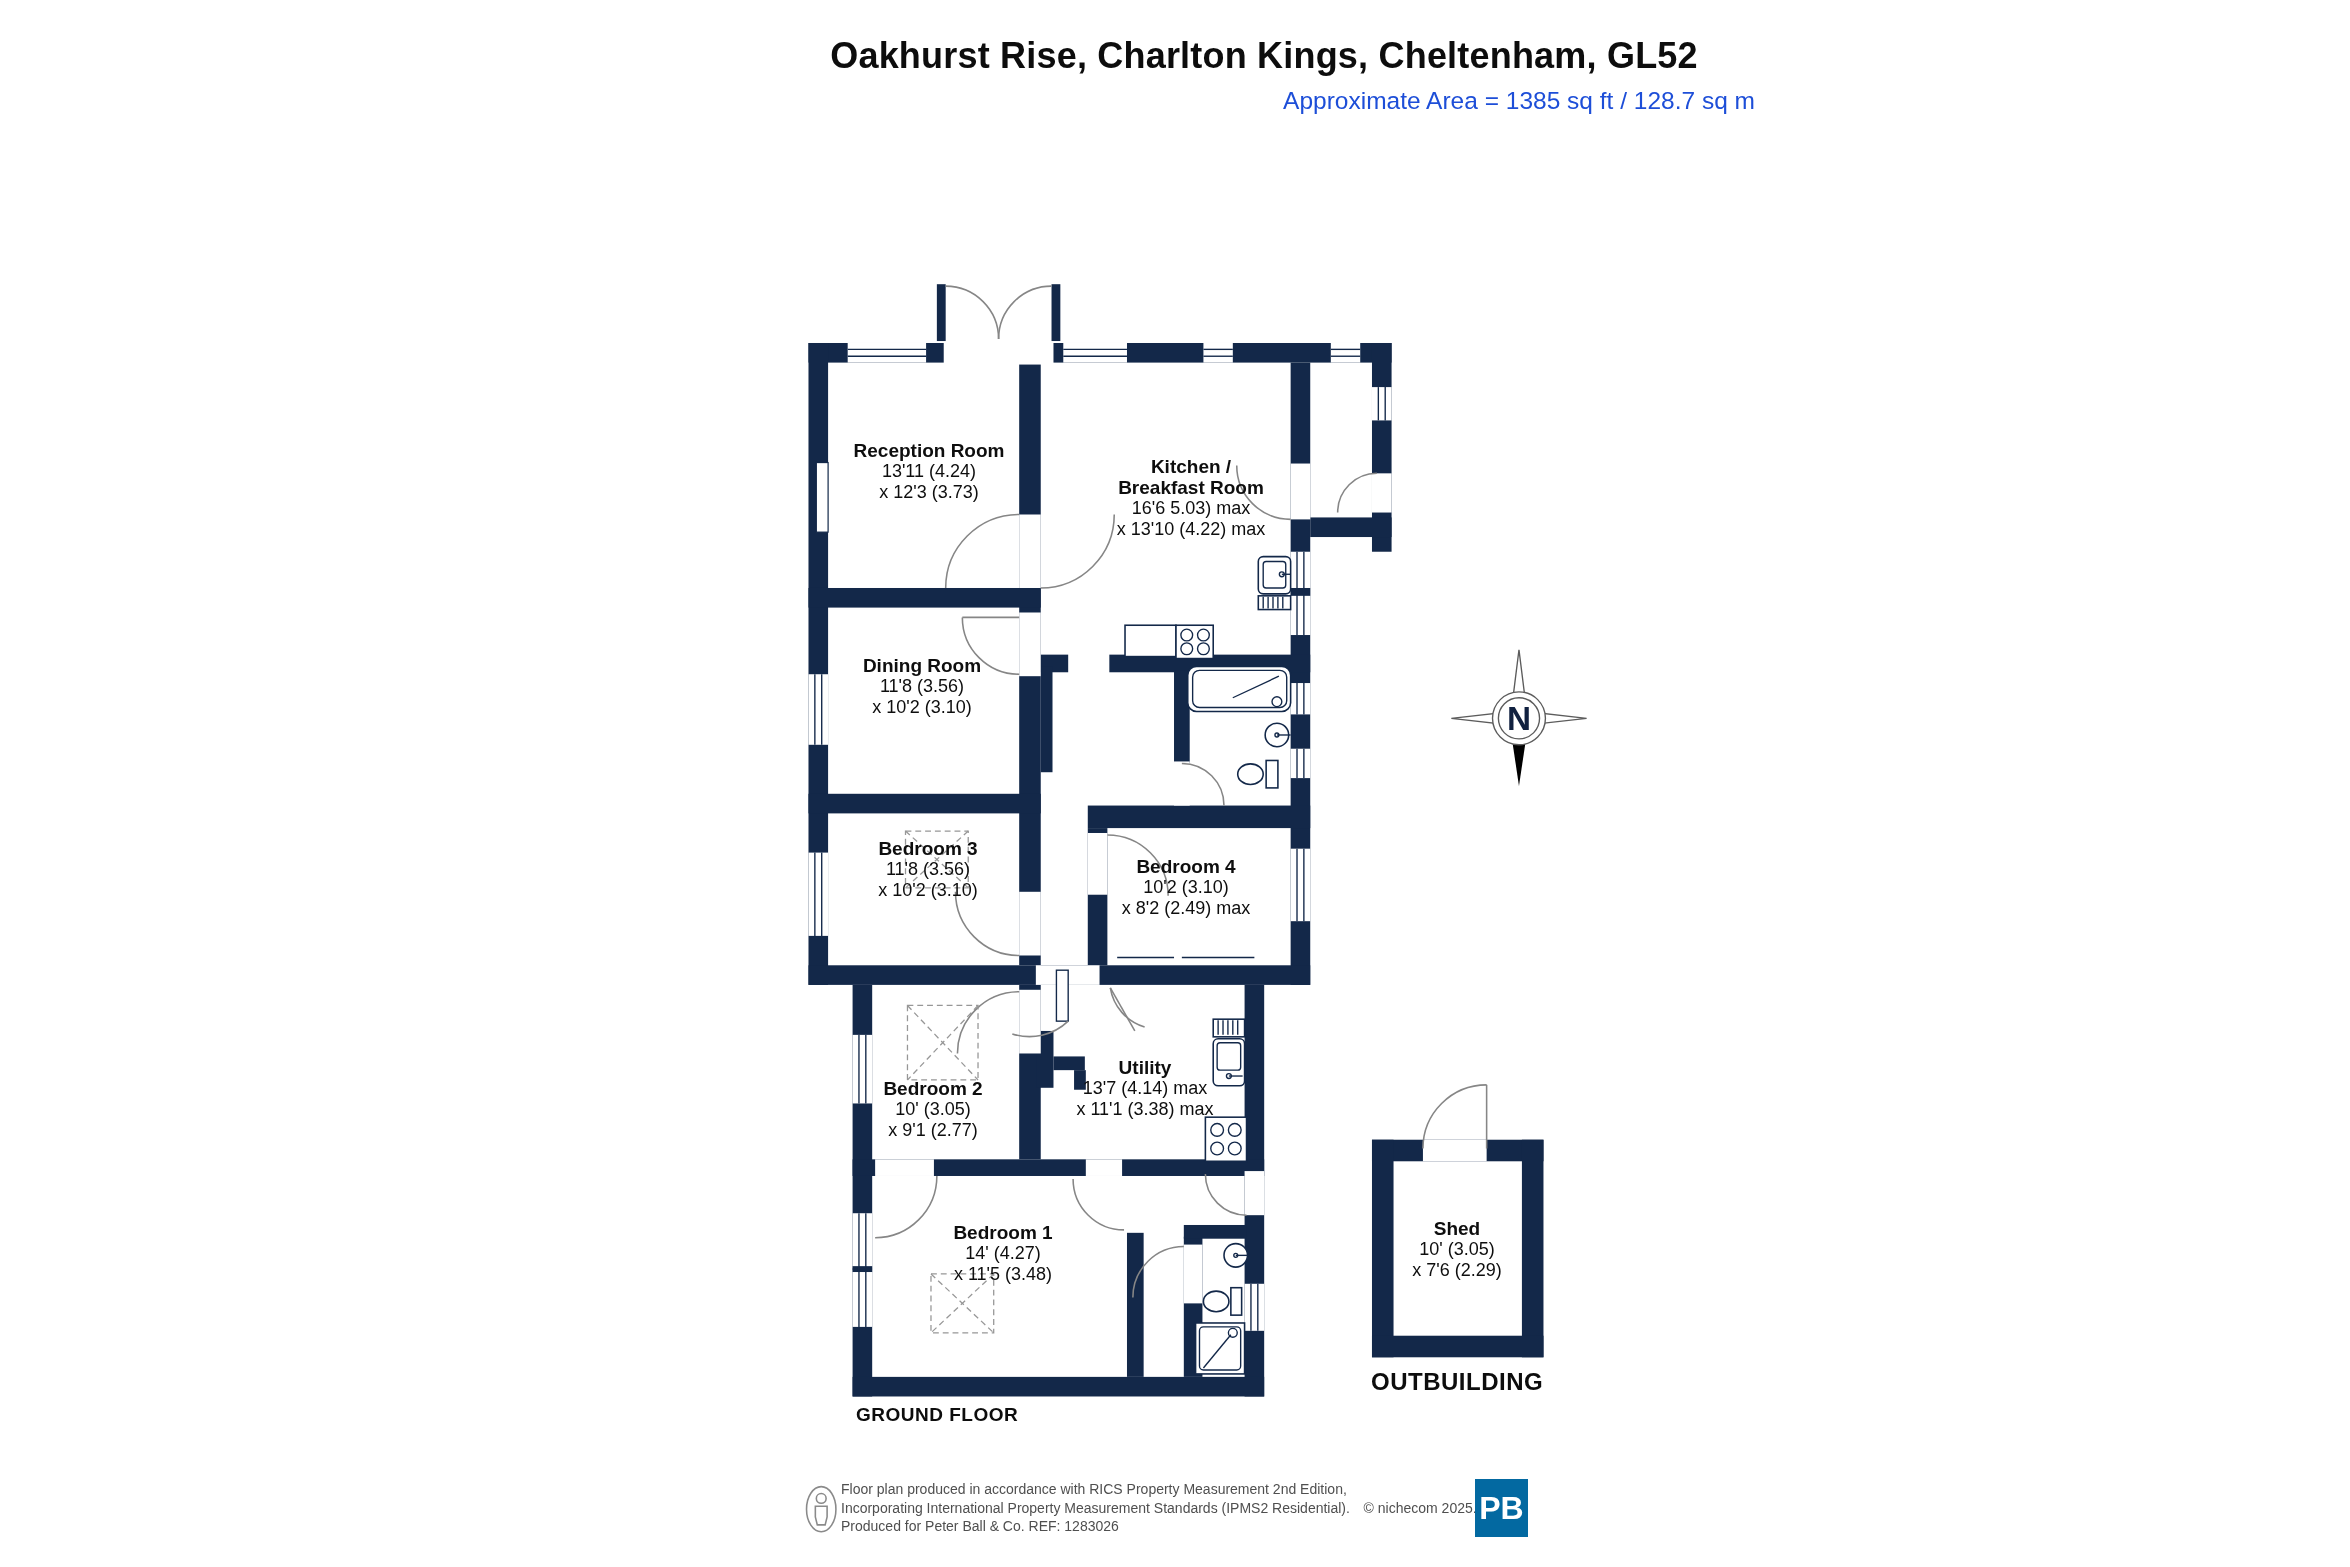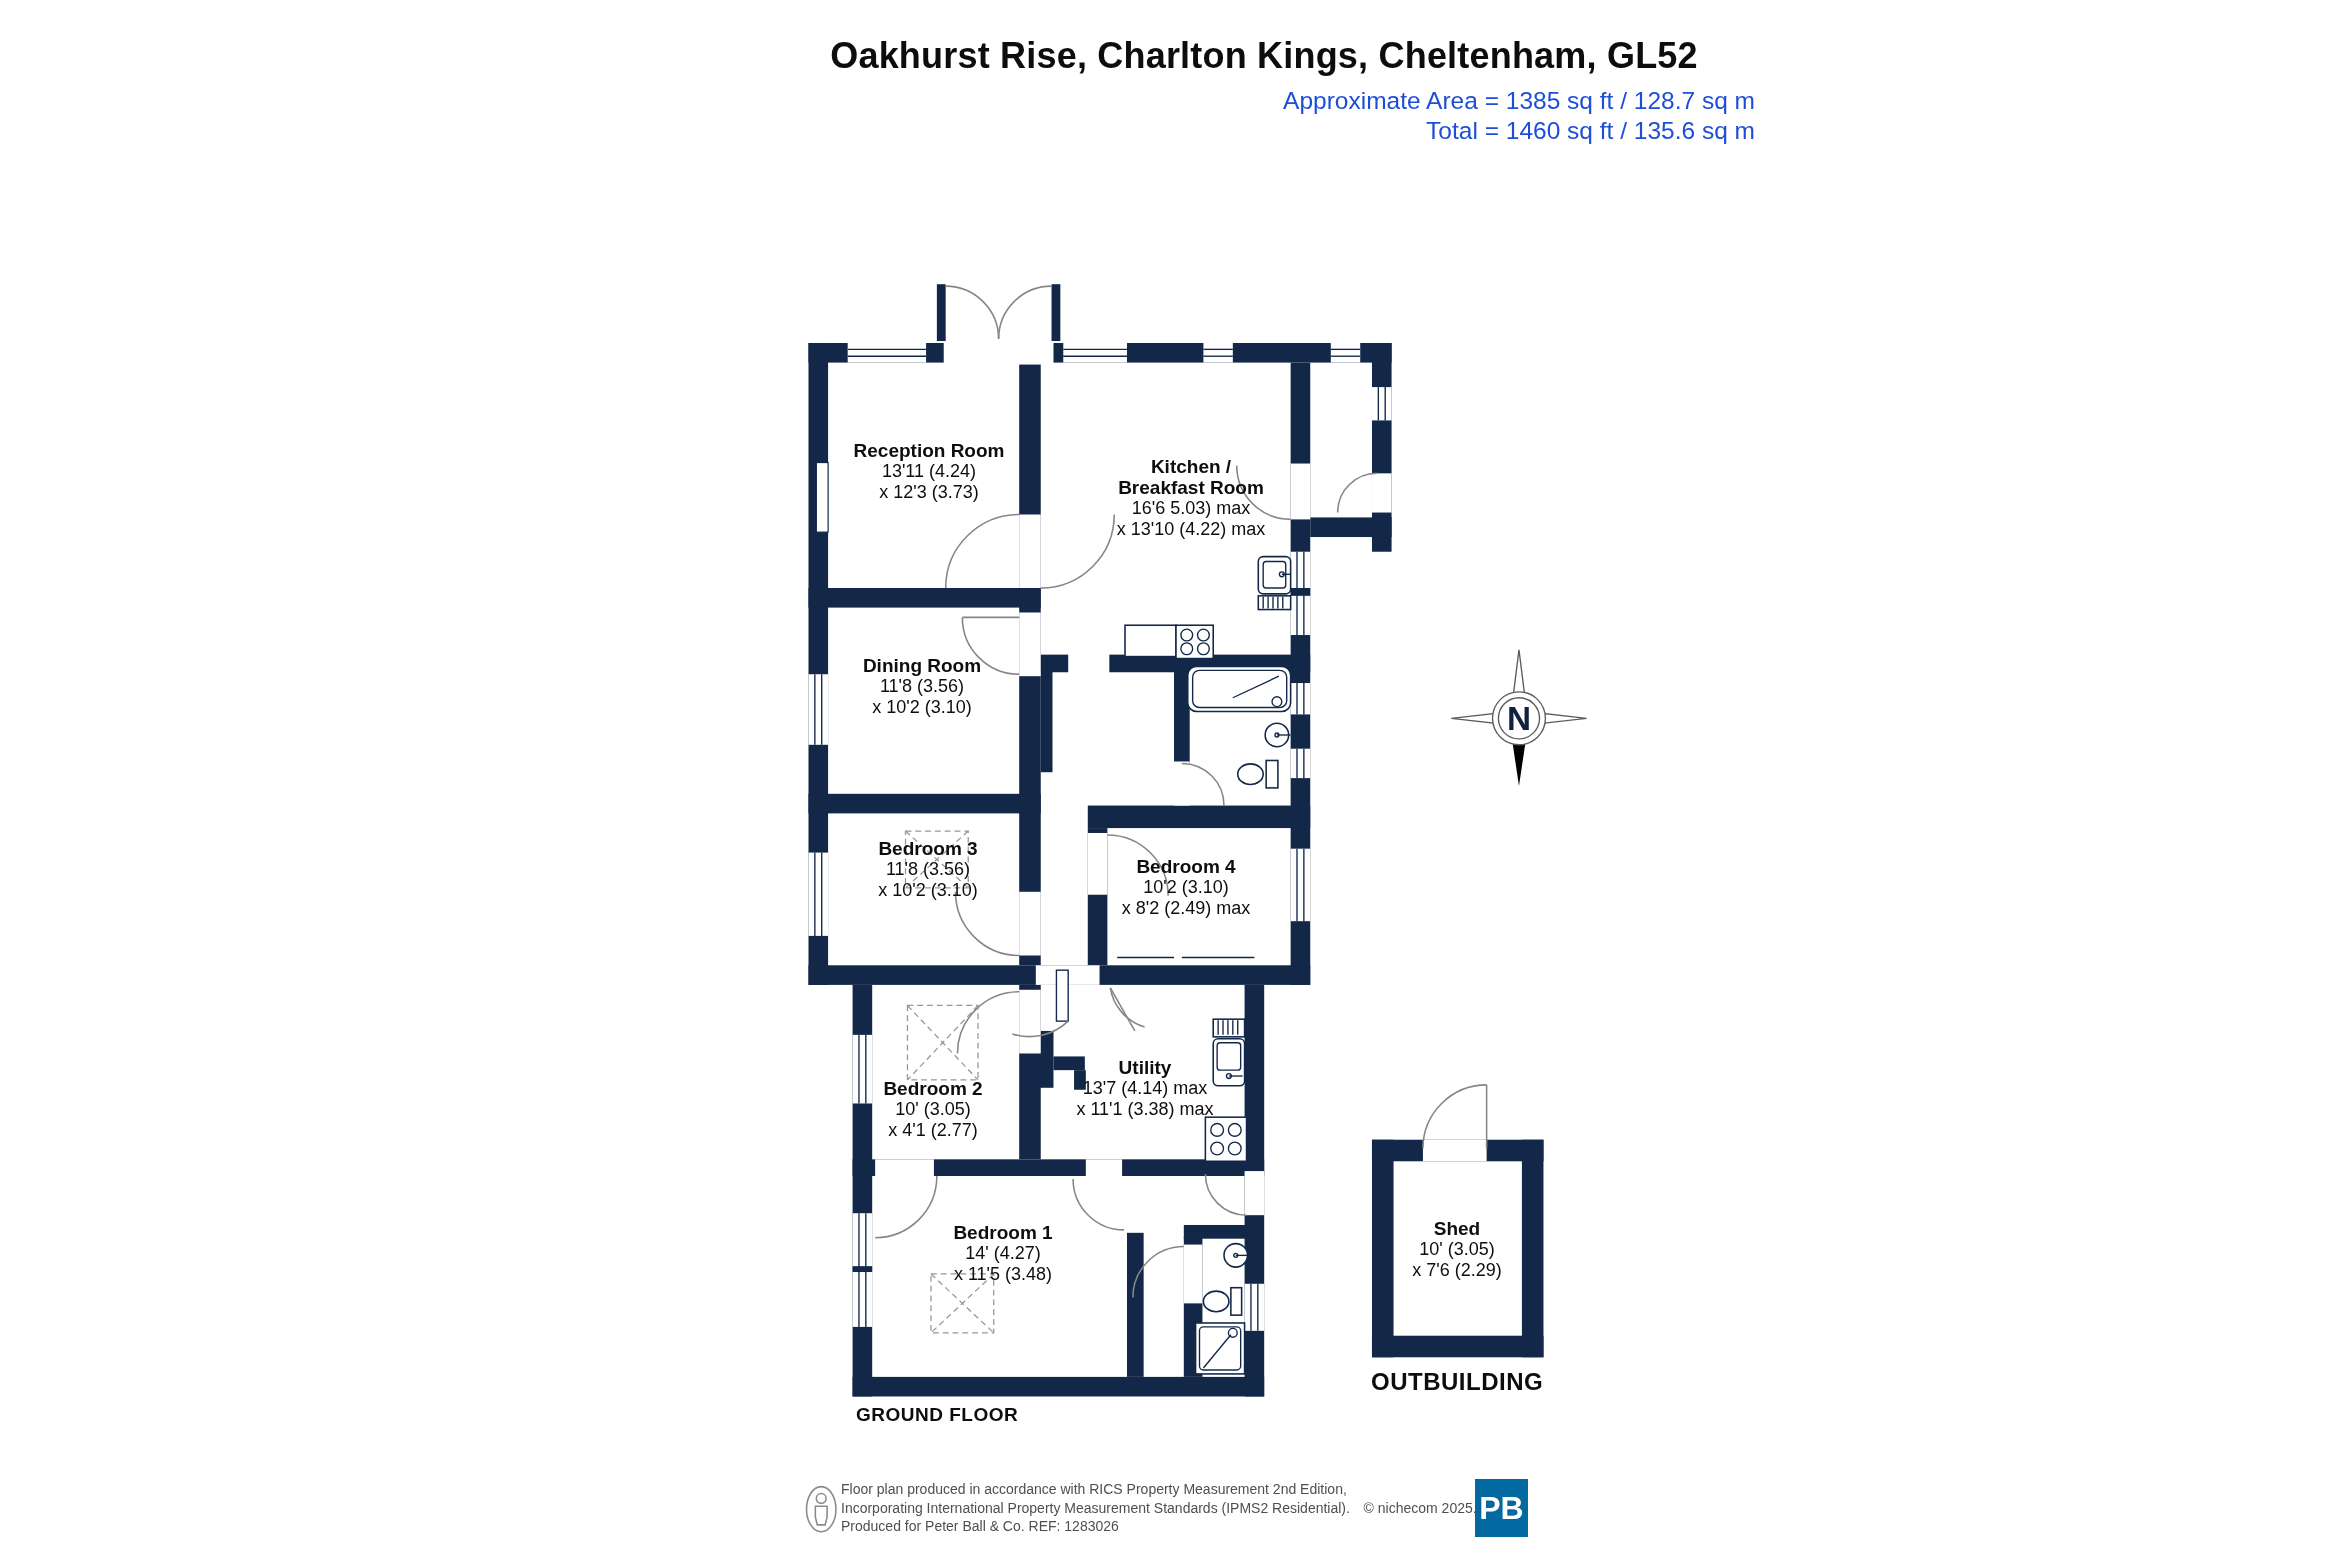--- a/index.html
+++ b/index.html
@@ -60,7 +60,6 @@
   <div class="title">Oakhurst Rise, Charlton Kings, Cheltenham, GL52</div>
   <div class="area-block">
     <div>Approximate Area = 1385 sq ft / 128.7 sq m</div>
-    <div>Total = 1460 sq ft / 135.6 sq m</div>
   </div>
 
   <svg class="plan-svg" viewBox="0 0 2398 1599">

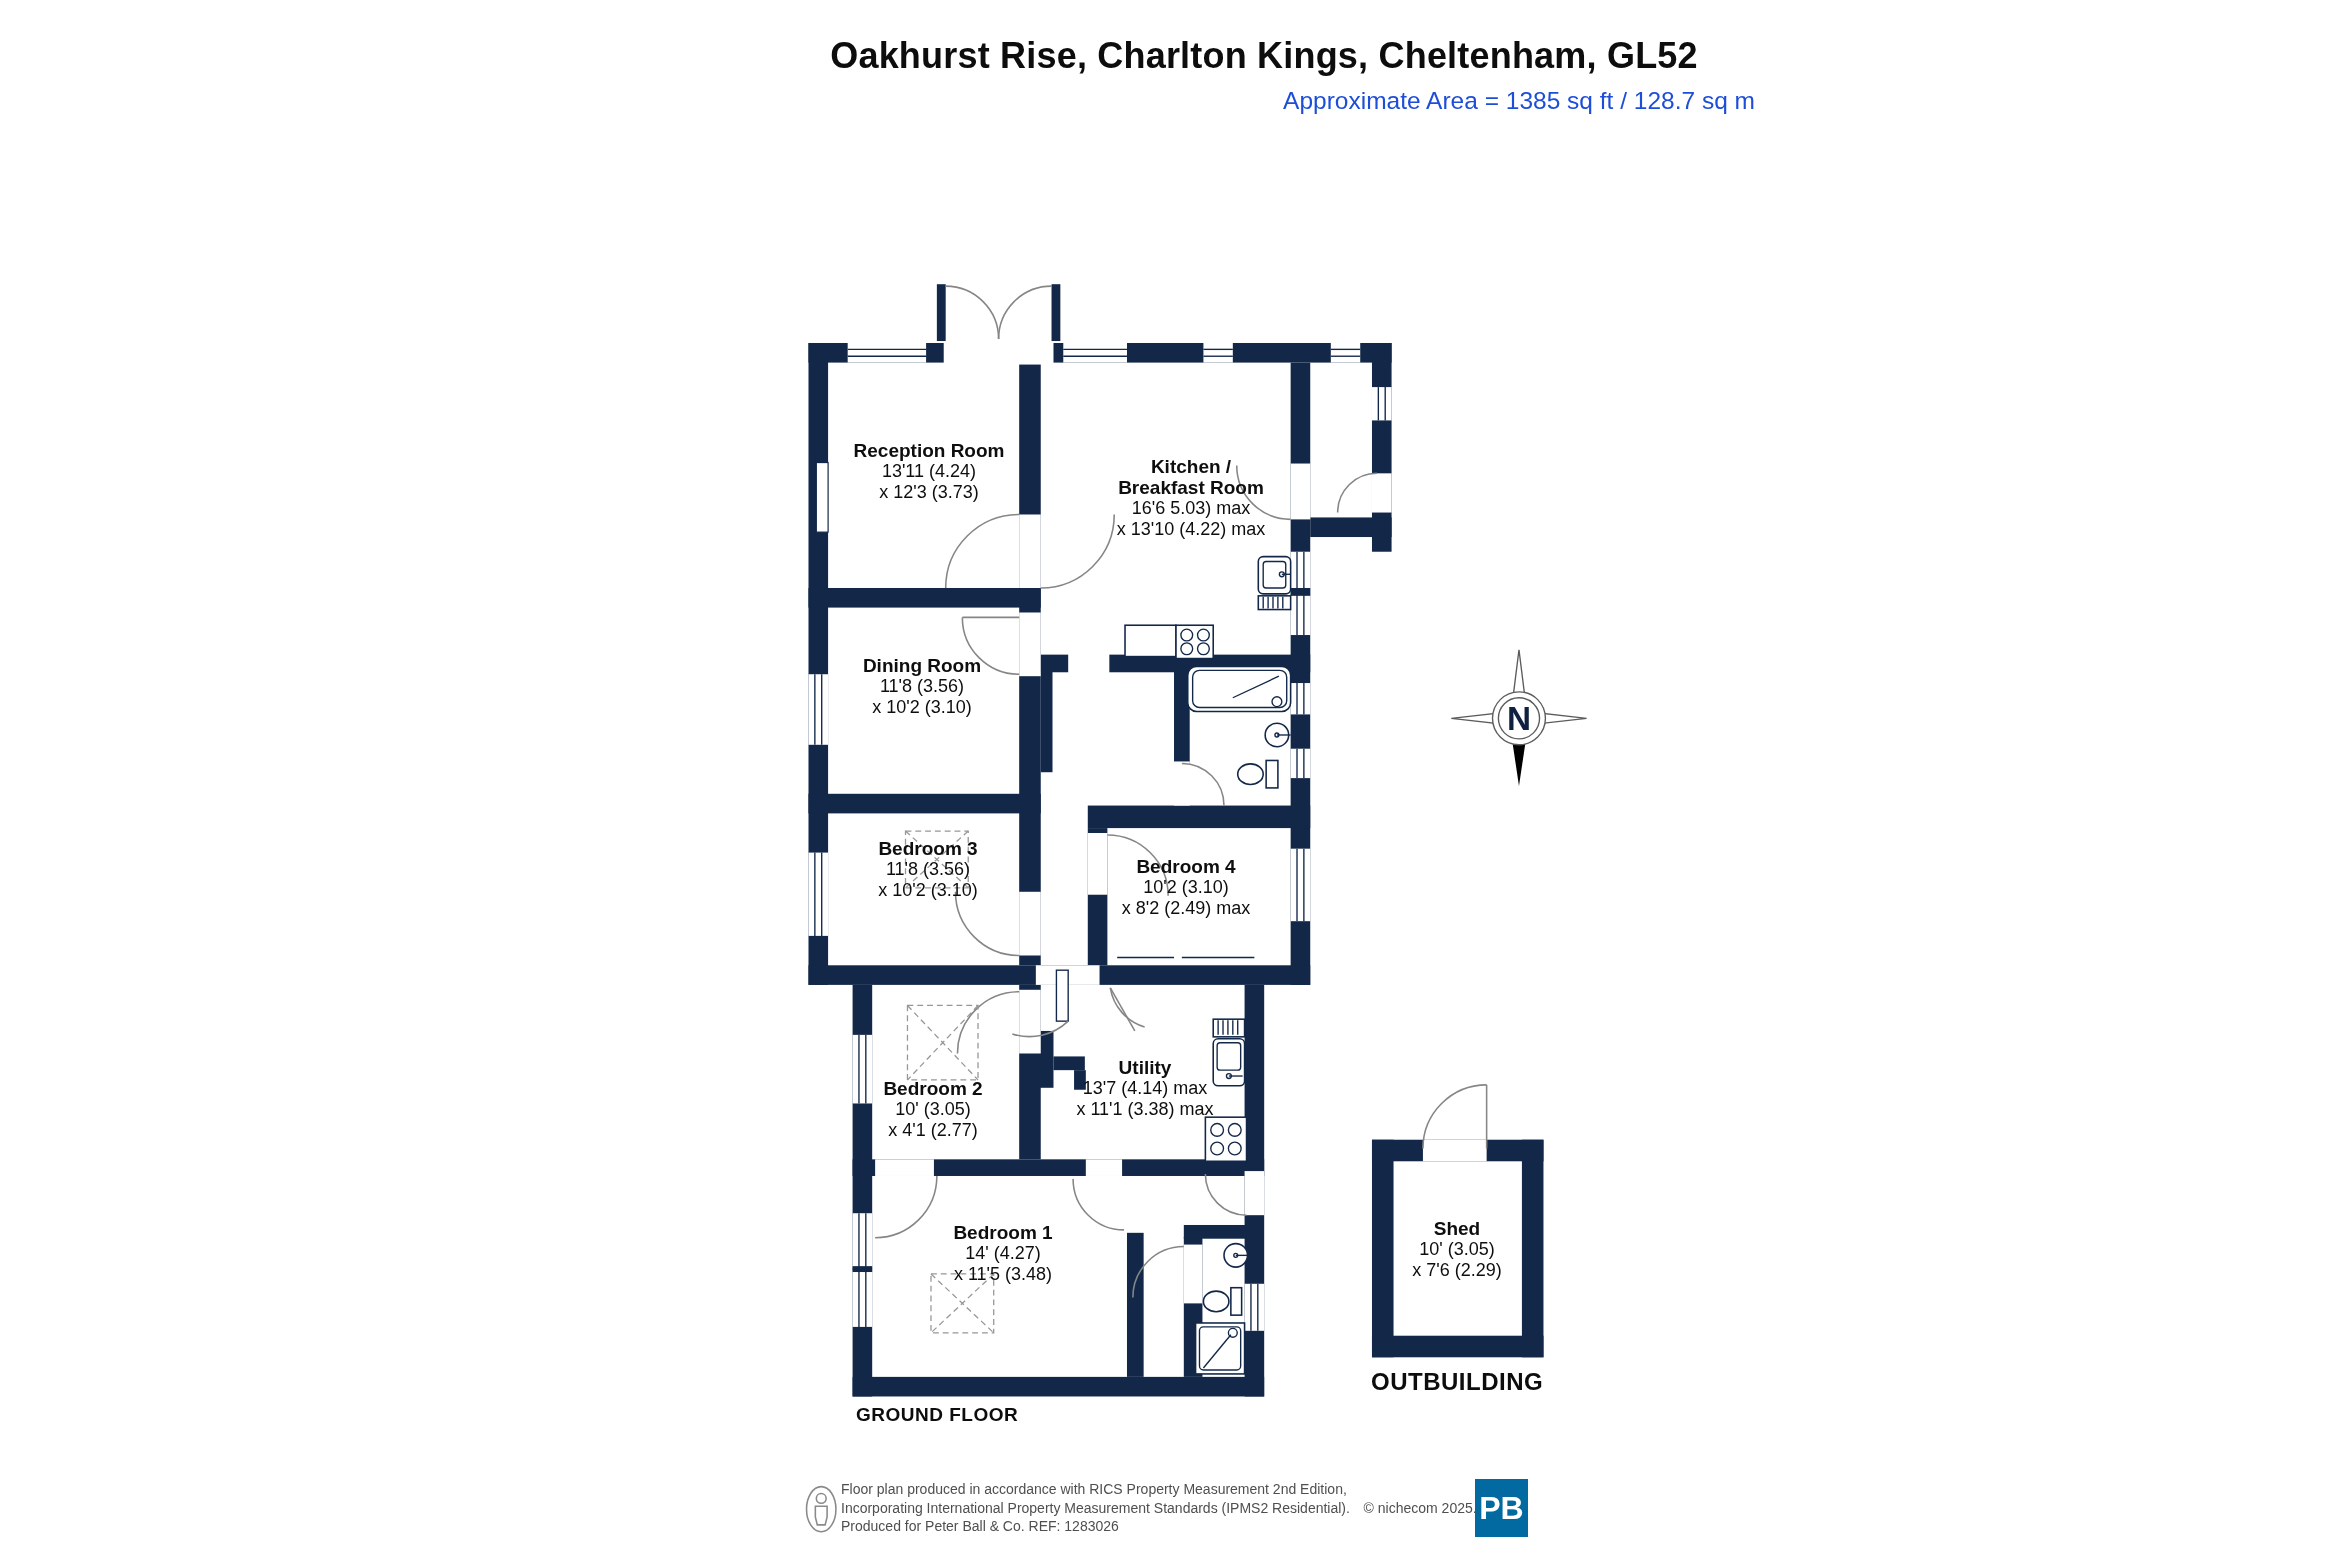--- a/index.html
+++ b/index.html
@@ -360,7 +360,7 @@
   <div class="room-label" style="left:933px; top:1109px;">
     <span class="rn">Bedroom 2</span>
     <span class="rd">10' (3.05)</span>
-    <span class="rd">x 4'1 (2.77)</span>
+    <span class="rd">x 9'1 (2.77)</span>
   </div>
   <div class="room-label" style="left:1145px; top:1088px;">
     <span class="rn">Utility</span>

